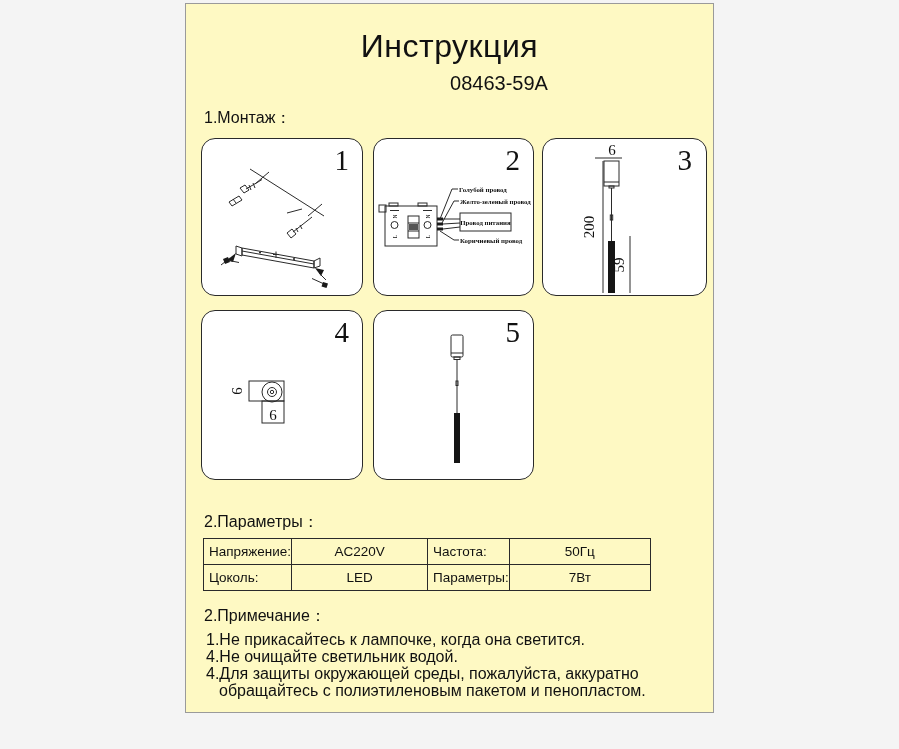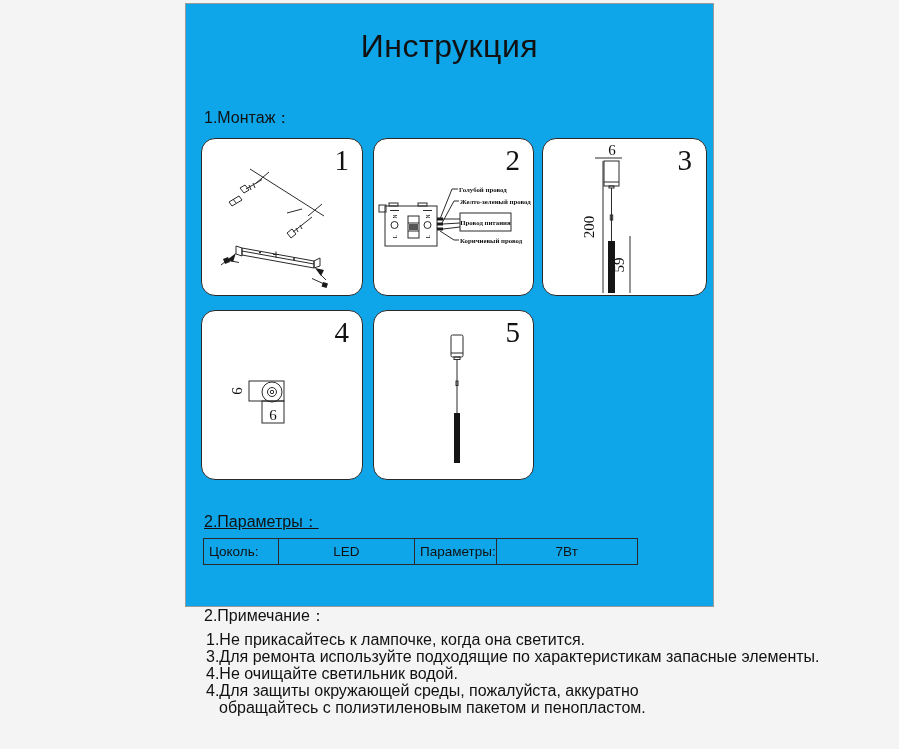--- a/index.html
+++ b/index.html
@@ -10,8 +10,8 @@
     overflow:hidden;
   }
   .page{
-    position:absolute;left:185px;top:3px;width:529px;height:604px;
-    background:#0ea5e9;border:1px solid #9a9a9a;box-sizing:border-box;
+    position:absolute;left:185px;top:3px;width:529px;height:710px;
+    background:#fef9c3;border:1px solid #9a9a9a;box-sizing:border-box;
   }
   .doc-title{
     position:absolute;top:24px;left:0;width:100%;text-align:center;

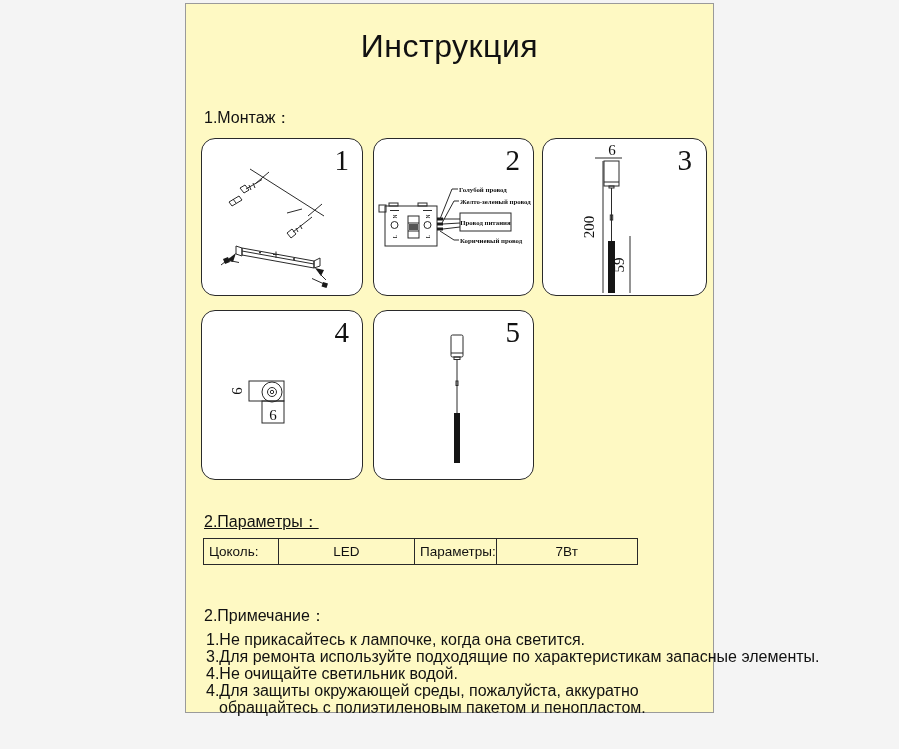--- a/index.html
+++ b/index.html
@@ -66,6 +66,7 @@
 <div class="page">
 
   <div class="doc-title">Инструкция</div>
+  <div class="doc-model">08463-59A</div>
 
   <div class="section-heading" style="top:104px;">1.Монтаж：</div>
 

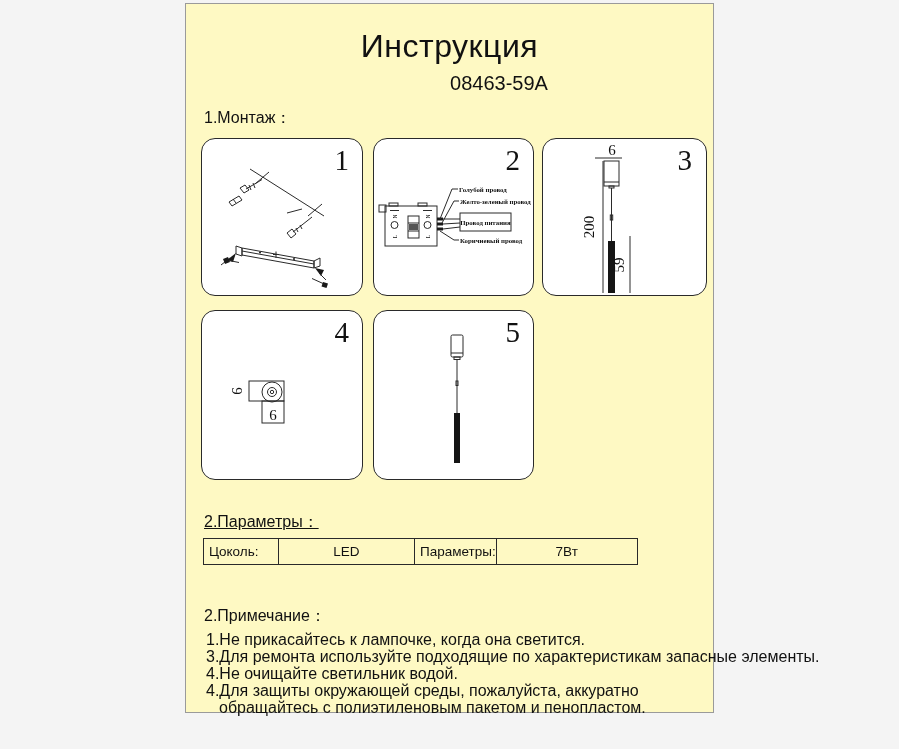--- a/index.html
+++ b/index.html
@@ -223,7 +223,7 @@
     </svg>
   </div>
 
-  <div class="section-heading" style="top:508px;text-decoration:underline;">2.Параметры：</div>
+  <div class="section-heading" style="top:508px;">2.Параметры：</div>
 
   <table class="params-table">
     <colgroup>

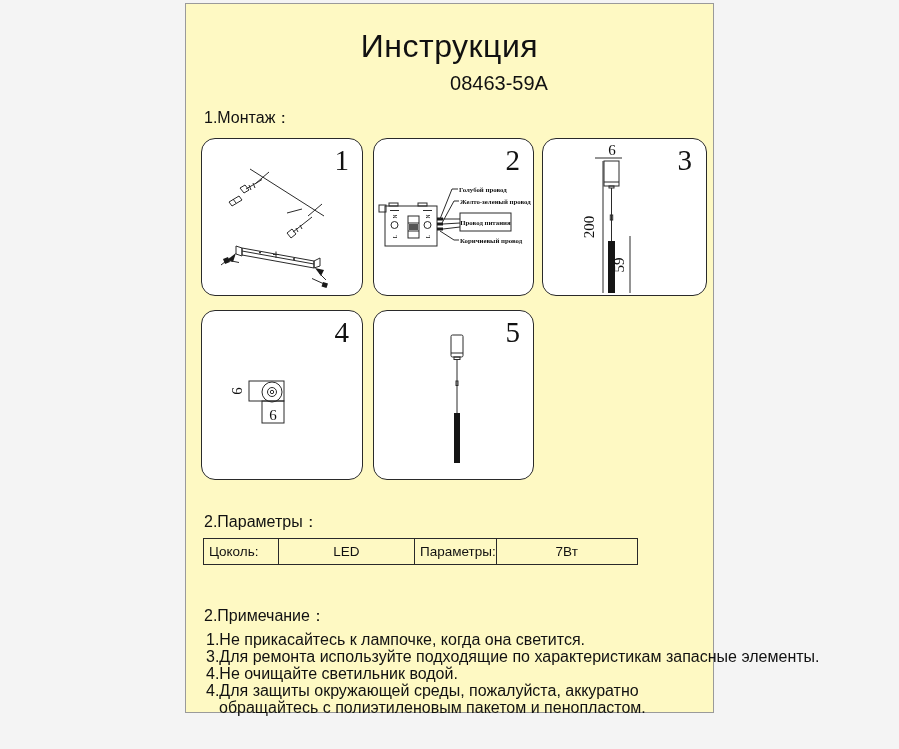--- a/index.html
+++ b/index.html
@@ -233,6 +233,12 @@
         <col style="width:141px;">
       </colgroup>
     <tbody>
+        <tr>
+      <td class="lbl">Напряжение:</td>
+      <td class="val">AC220V</td>
+      <td class="lbl">Частота:</td>
+      <td class="val">50Гц</td>
+    </tr>
     <tr>
       <td class="lbl">Цоколь:</td>
       <td class="val">LED</td>

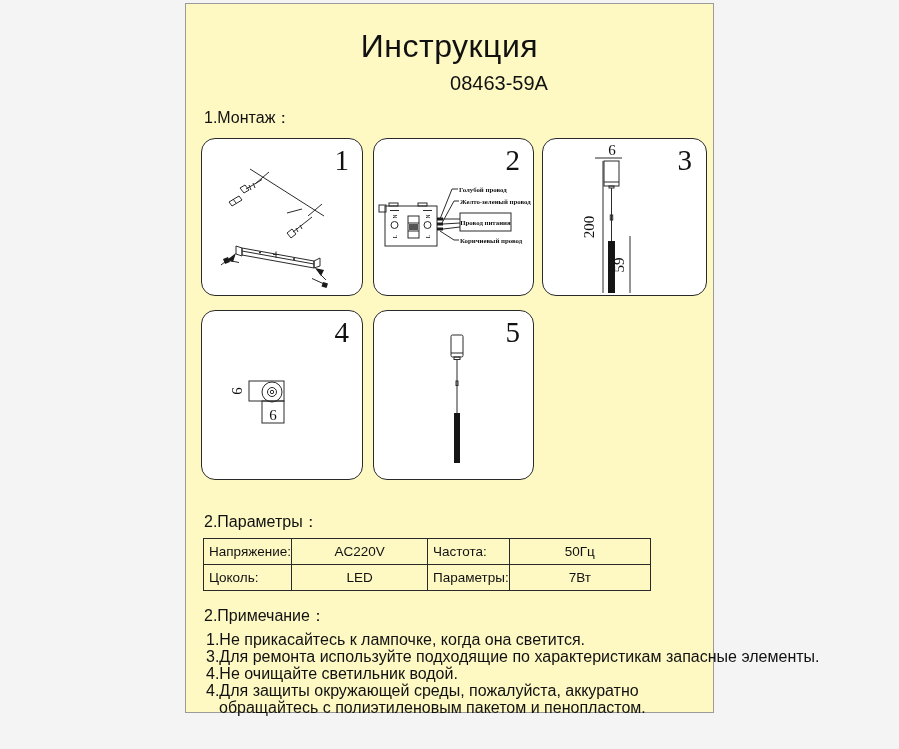--- a/index.html
+++ b/index.html
@@ -252,7 +252,6 @@
 
   <div class="notes">
     <div class="note">1.Не прикасайтесь к лампочке, когда она светится.</div>
-    <div class="note">3.Для ремонта используйте подходящие по характеристикам запасные элементы.</div>
     <div class="note">4.Не очищайте светильник водой.</div>
     <div class="note note--wrap">4.Для защиты окружающей среды, пожалуйста, аккуратно обращайтесь с полиэтиленовым пакетом и пенопластом.</div>
   </div>

